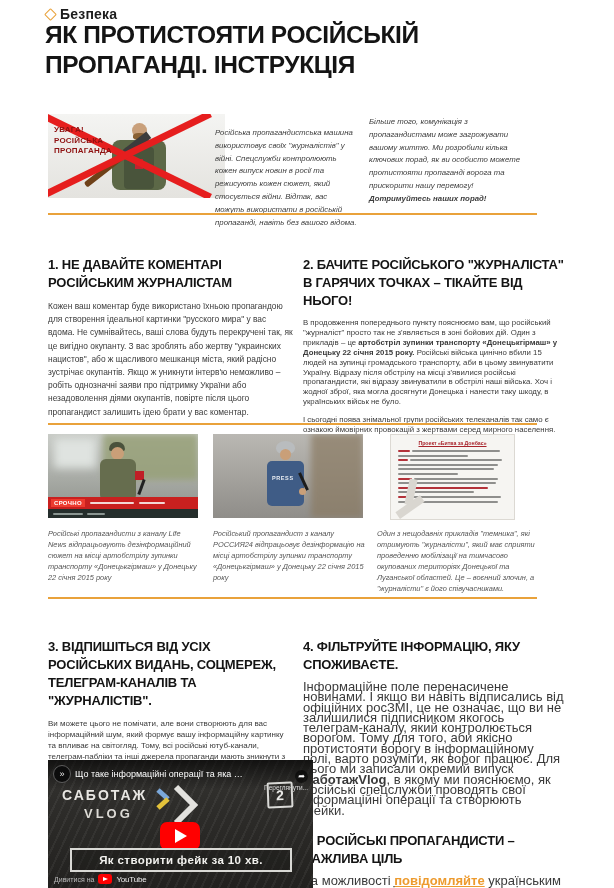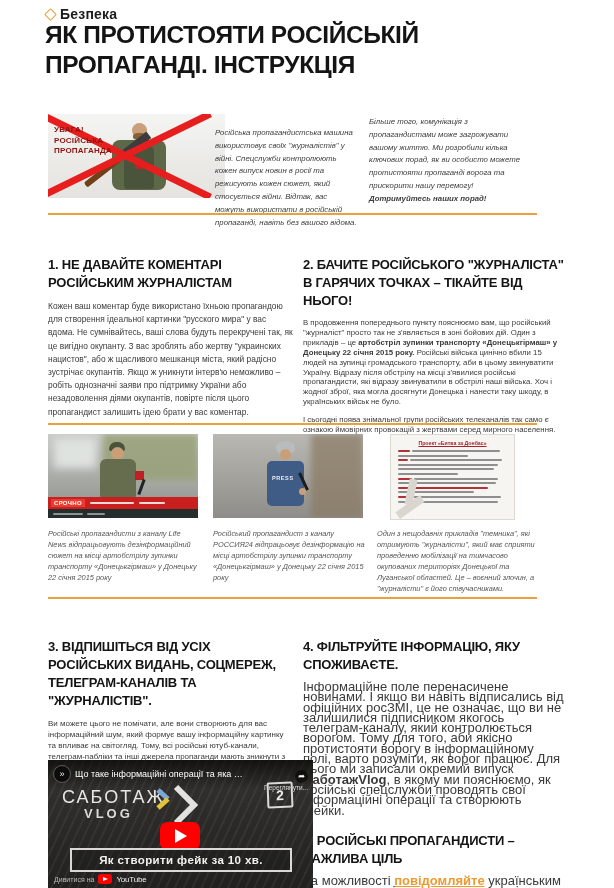--- a/index.html
+++ b/index.html
@@ -85,7 +85,7 @@
   .wlater{right:5px;top:5px;text-align:right;color:#ddd;cursor:pointer;}
   .wl-icon{display:inline-block;width:13px;height:13px;border-radius:50%;background:rgba(0,0,0,.55);color:#fff;font-size:8px;line-height:13px;text-align:center;}
   .wl-text{font-size:6.5px;margin-top:1px;}
-  .stencil1{left:14px;top:27px;font-size:18px;font-weight:400;letter-spacing:2px;color:#e8e6e2;text-align:right;}
+  .stencil1{left:14px;top:27px;font-size:14px;font-weight:700;letter-spacing:2px;color:#e8e6e2;text-align:right;}
   .stencil2{left:36px;top:46px;font-size:13px;font-weight:800;letter-spacing:3px;color:#dddbd6;}
   .flagchev{left:108px;top:28px;}
   .bigchev{left:124px;top:24px;}

